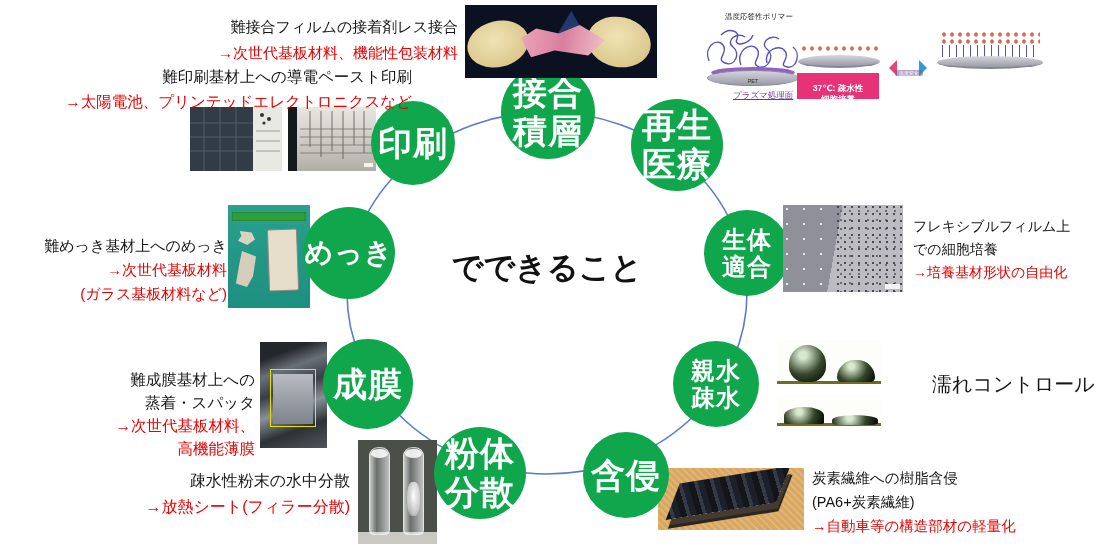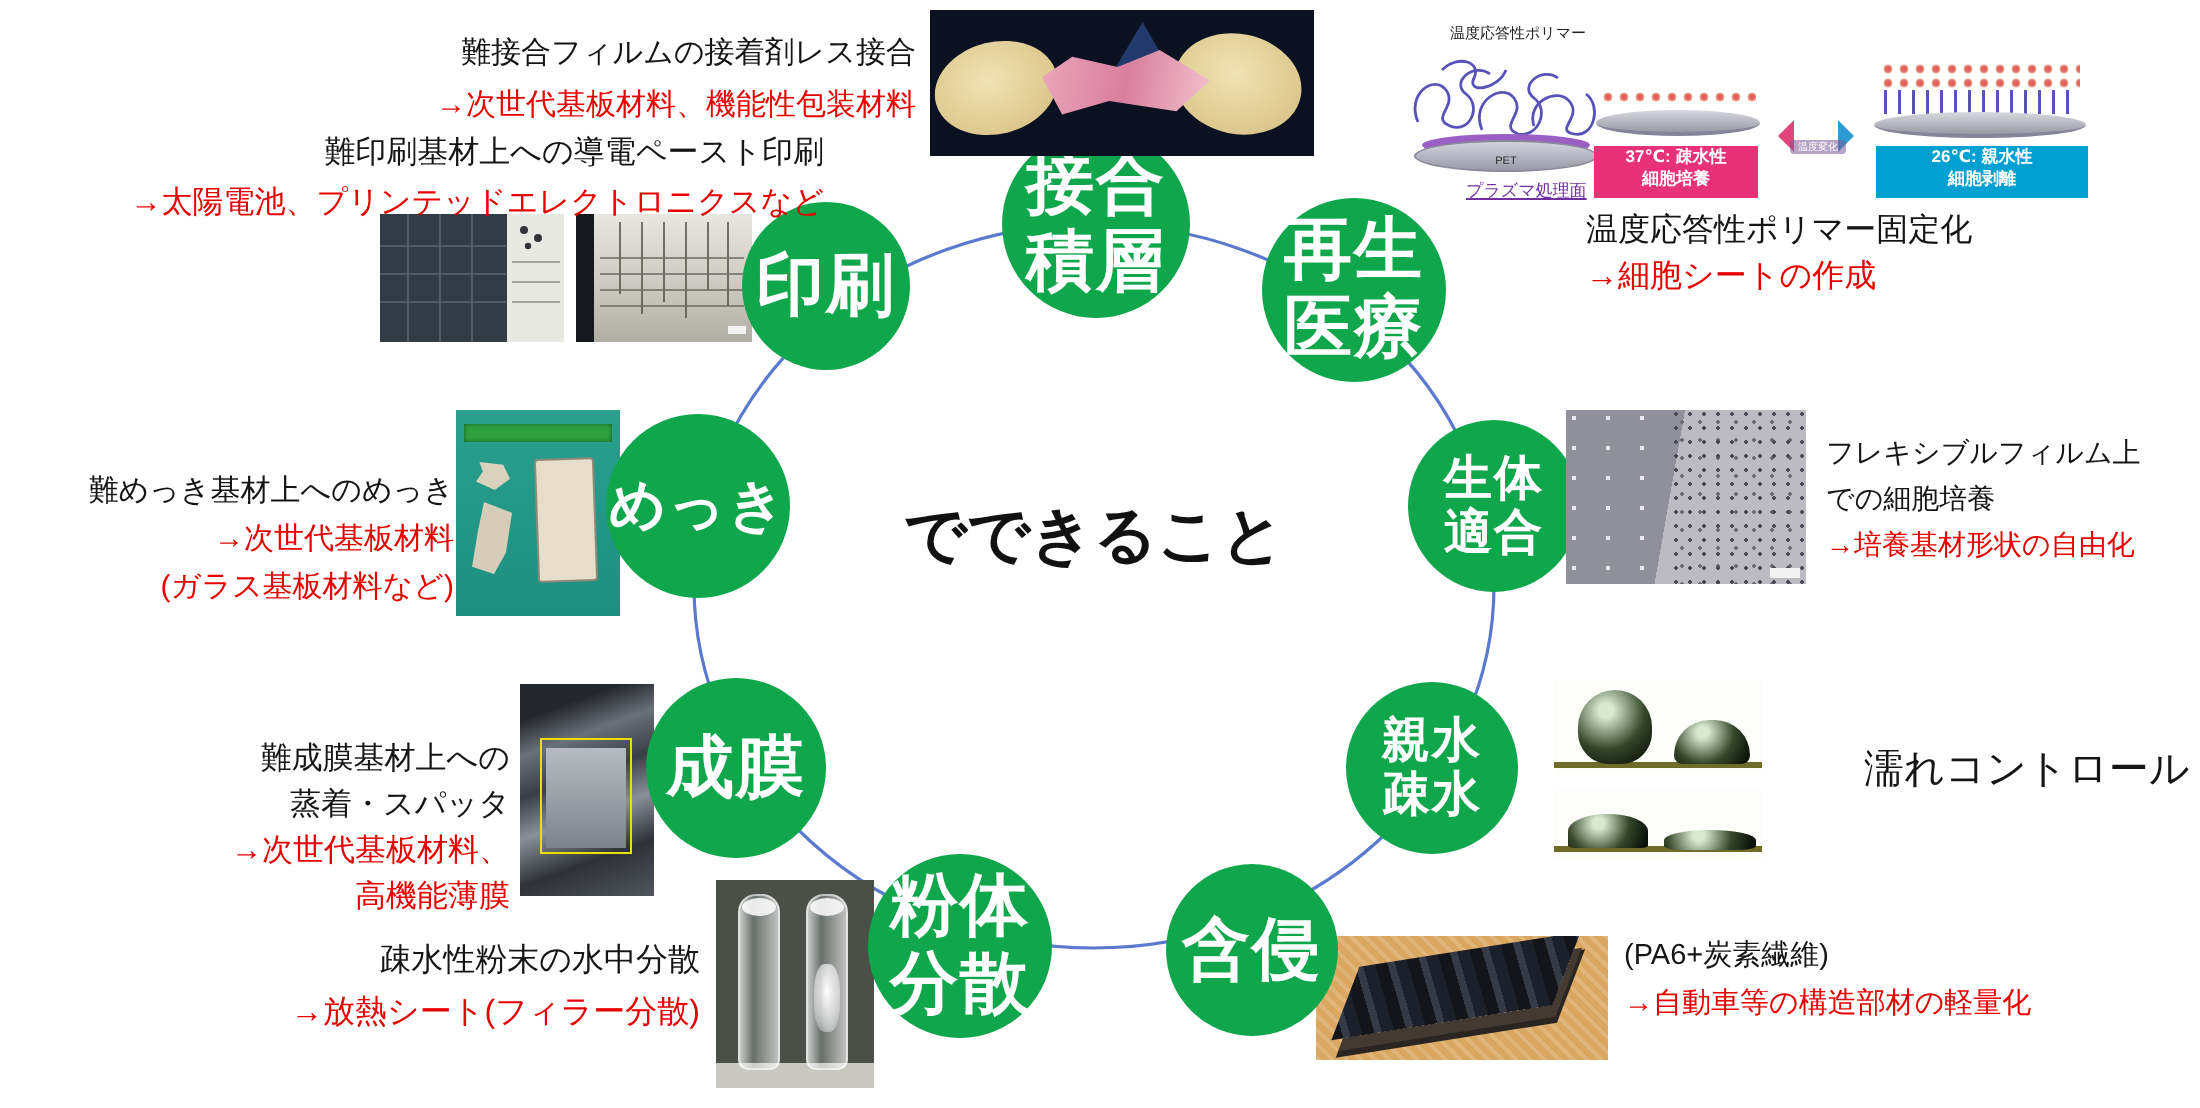--- a/index.html
+++ b/index.html
@@ -107,7 +107,7 @@
   .poly .dish{position:absolute;height:13px;border-radius:50%;
       background:linear-gradient(#d8d8e0,#9a9aa6);border-bottom:2px solid #84849a;}
   .panel{position:absolute;height:26px;color:#fff;font-weight:700;font-size:8.5px;line-height:11px;
-      text-align:center;padding-top:0;}
+      text-align:center;padding-top:10px;}
   .stems{position:absolute;height:12px;
       background:repeating-linear-gradient(90deg,#5752b8 0 1.5px,transparent 1.5px 7px);}
   .arrowL{position:absolute;width:0;height:0;border:8px solid transparent;}

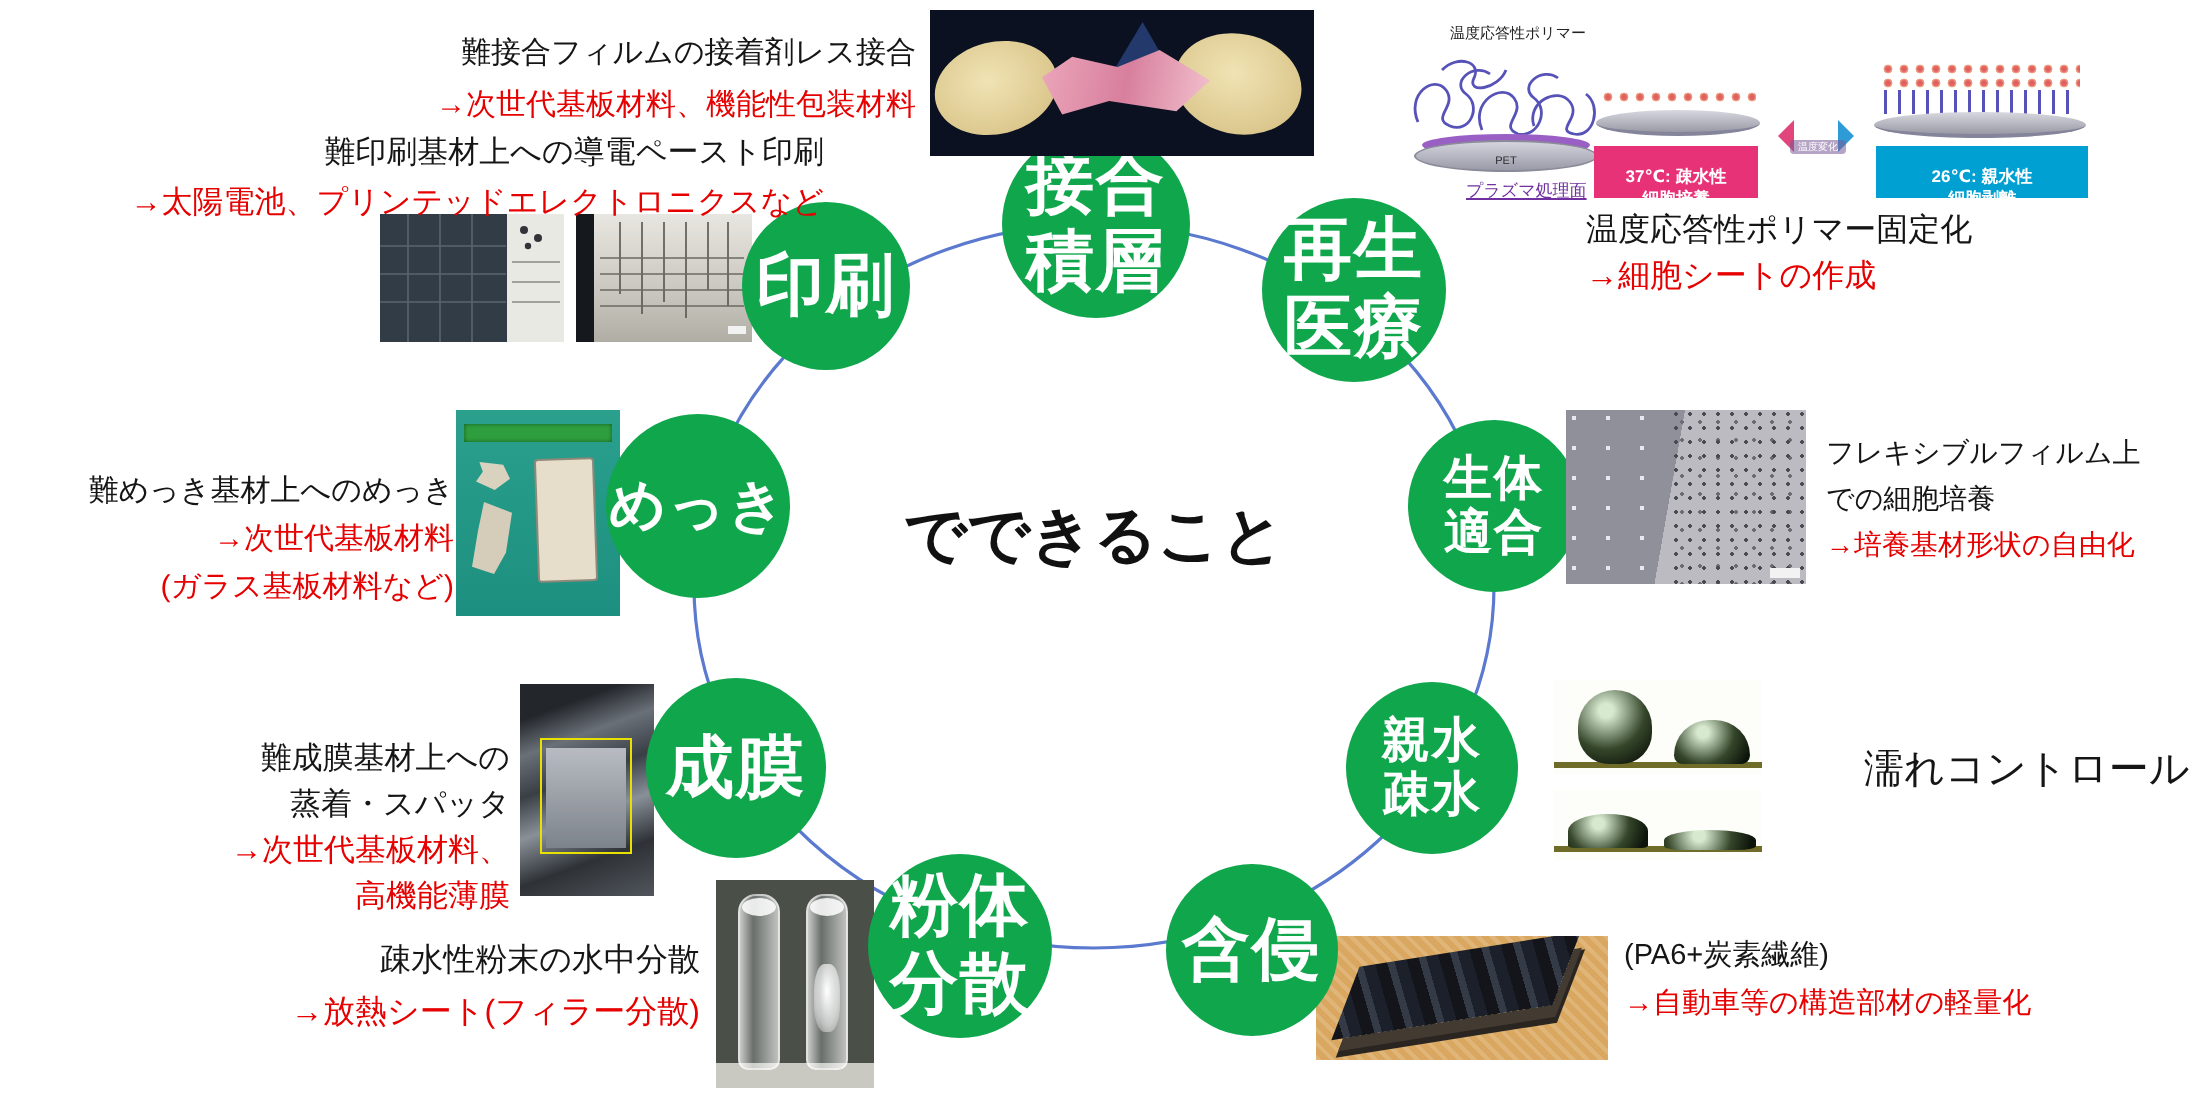--- a/index.html
+++ b/index.html
@@ -320,10 +320,6 @@
     <div class="cells" style="position:absolute;left:245px;top:19px;width:100px;height:15px"></div>
     <div class="stems" style="left:247px;top:33px;width:96px"></div>
     <div class="dish" style="left:242px;top:44px;width:106px"></div>
-    <div class="panel" style="left:243px;top:61px;width:106px;background:var(--cyan)">
-      <div>26℃: 親水性</div>
-      <div>細胞剥離</div>
-    </div>
   </div>
 
 </div>

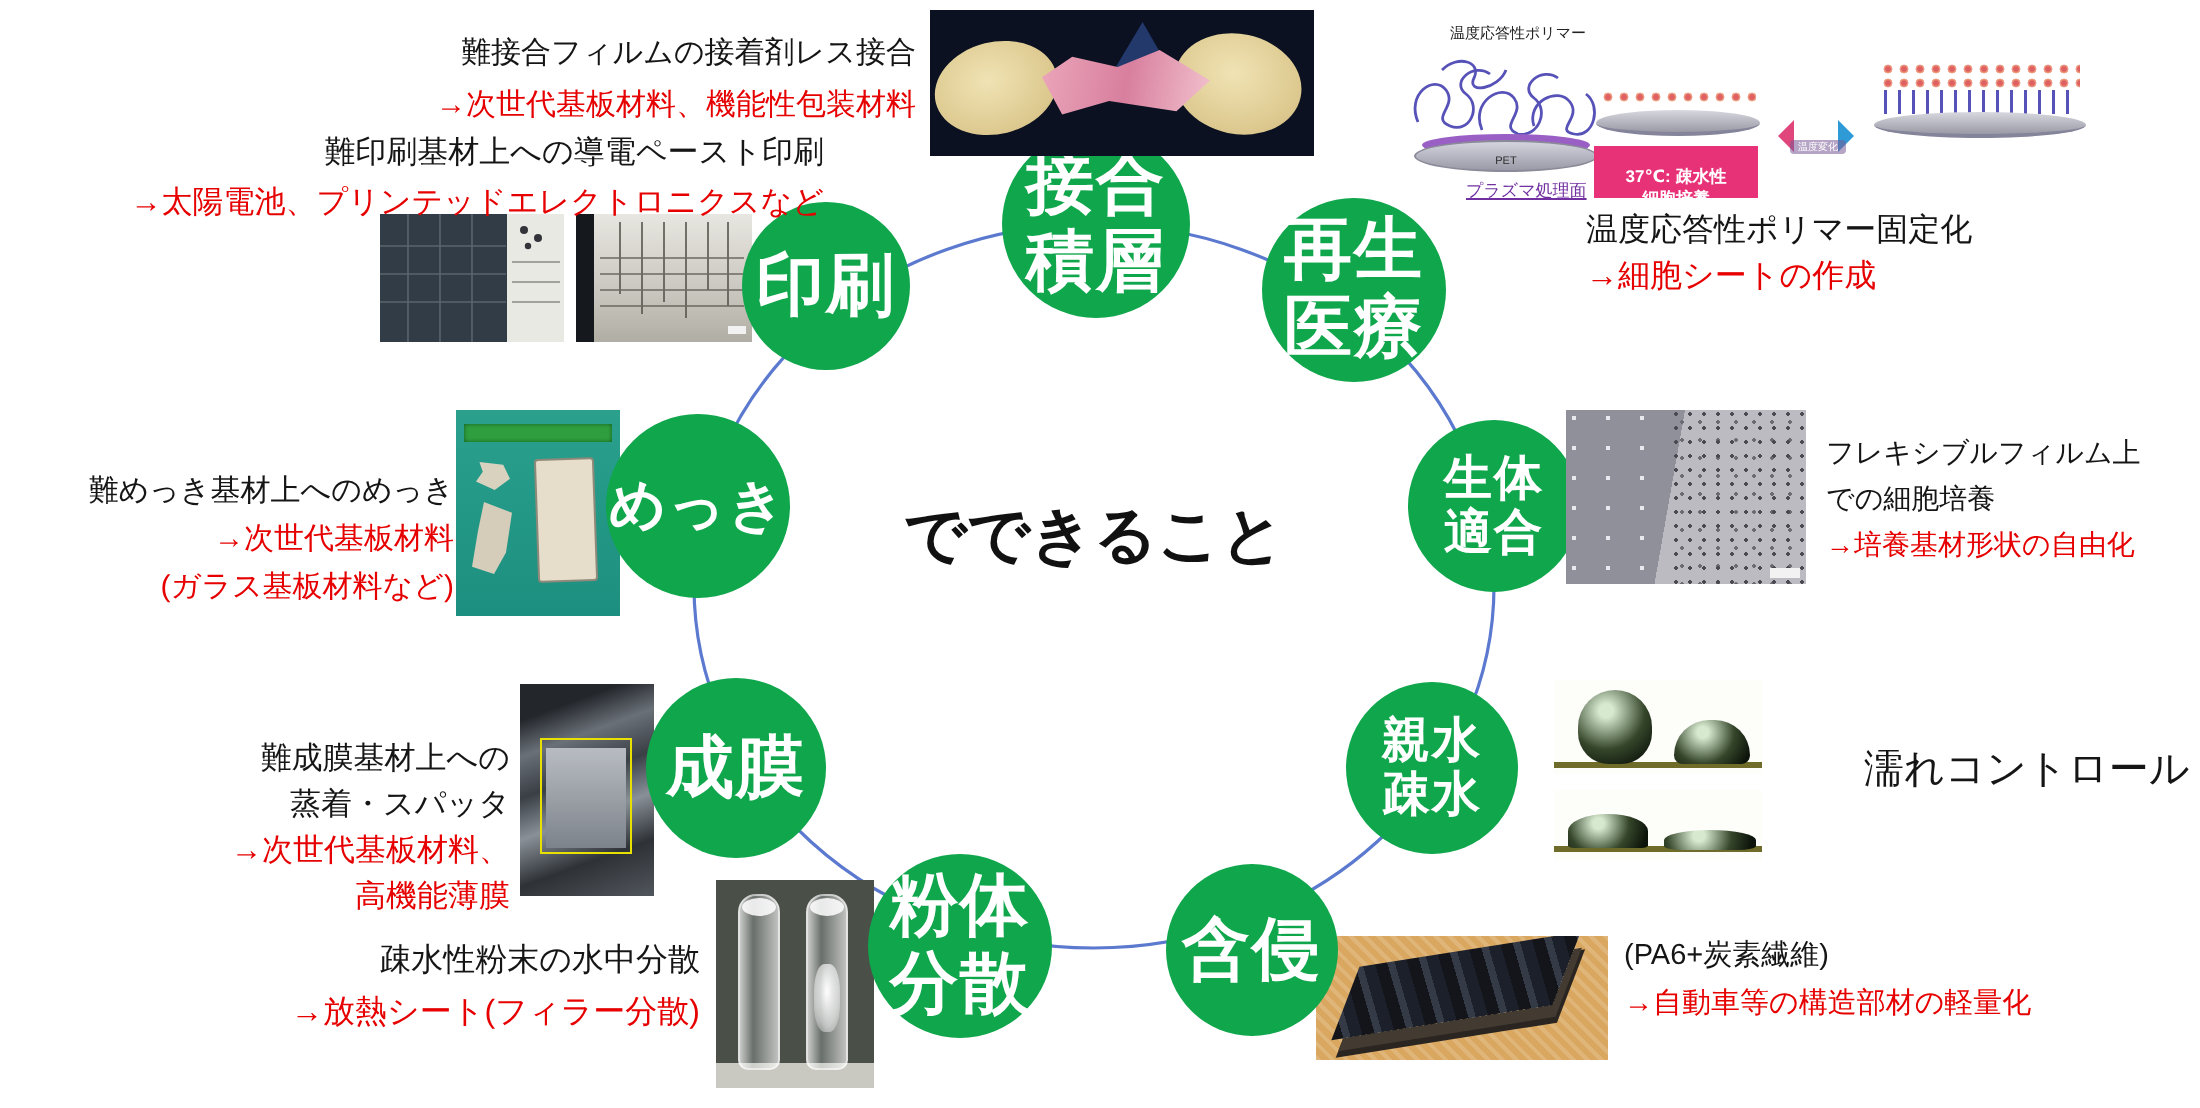--- a/index.html
+++ b/index.html
@@ -184,10 +184,6 @@
     <div>疎水性粉末の水中分散</div>
     <div class="red">→放熱シート(フィラー分散)</div>
   </div>
-  <div class="ann l" style="left:793px;top:104px;font-size:16px;line-height:23px">
-    <div>温度応答性ポリマー固定化</div>
-    <div class="red">→細胞シートの作成</div>
-  </div>
   <div class="ann l" style="left:913px;top:215px;font-size:14px;line-height:23px">
     <div>フレキシブルフィルム上</div>
     <div>での細胞培養</div>

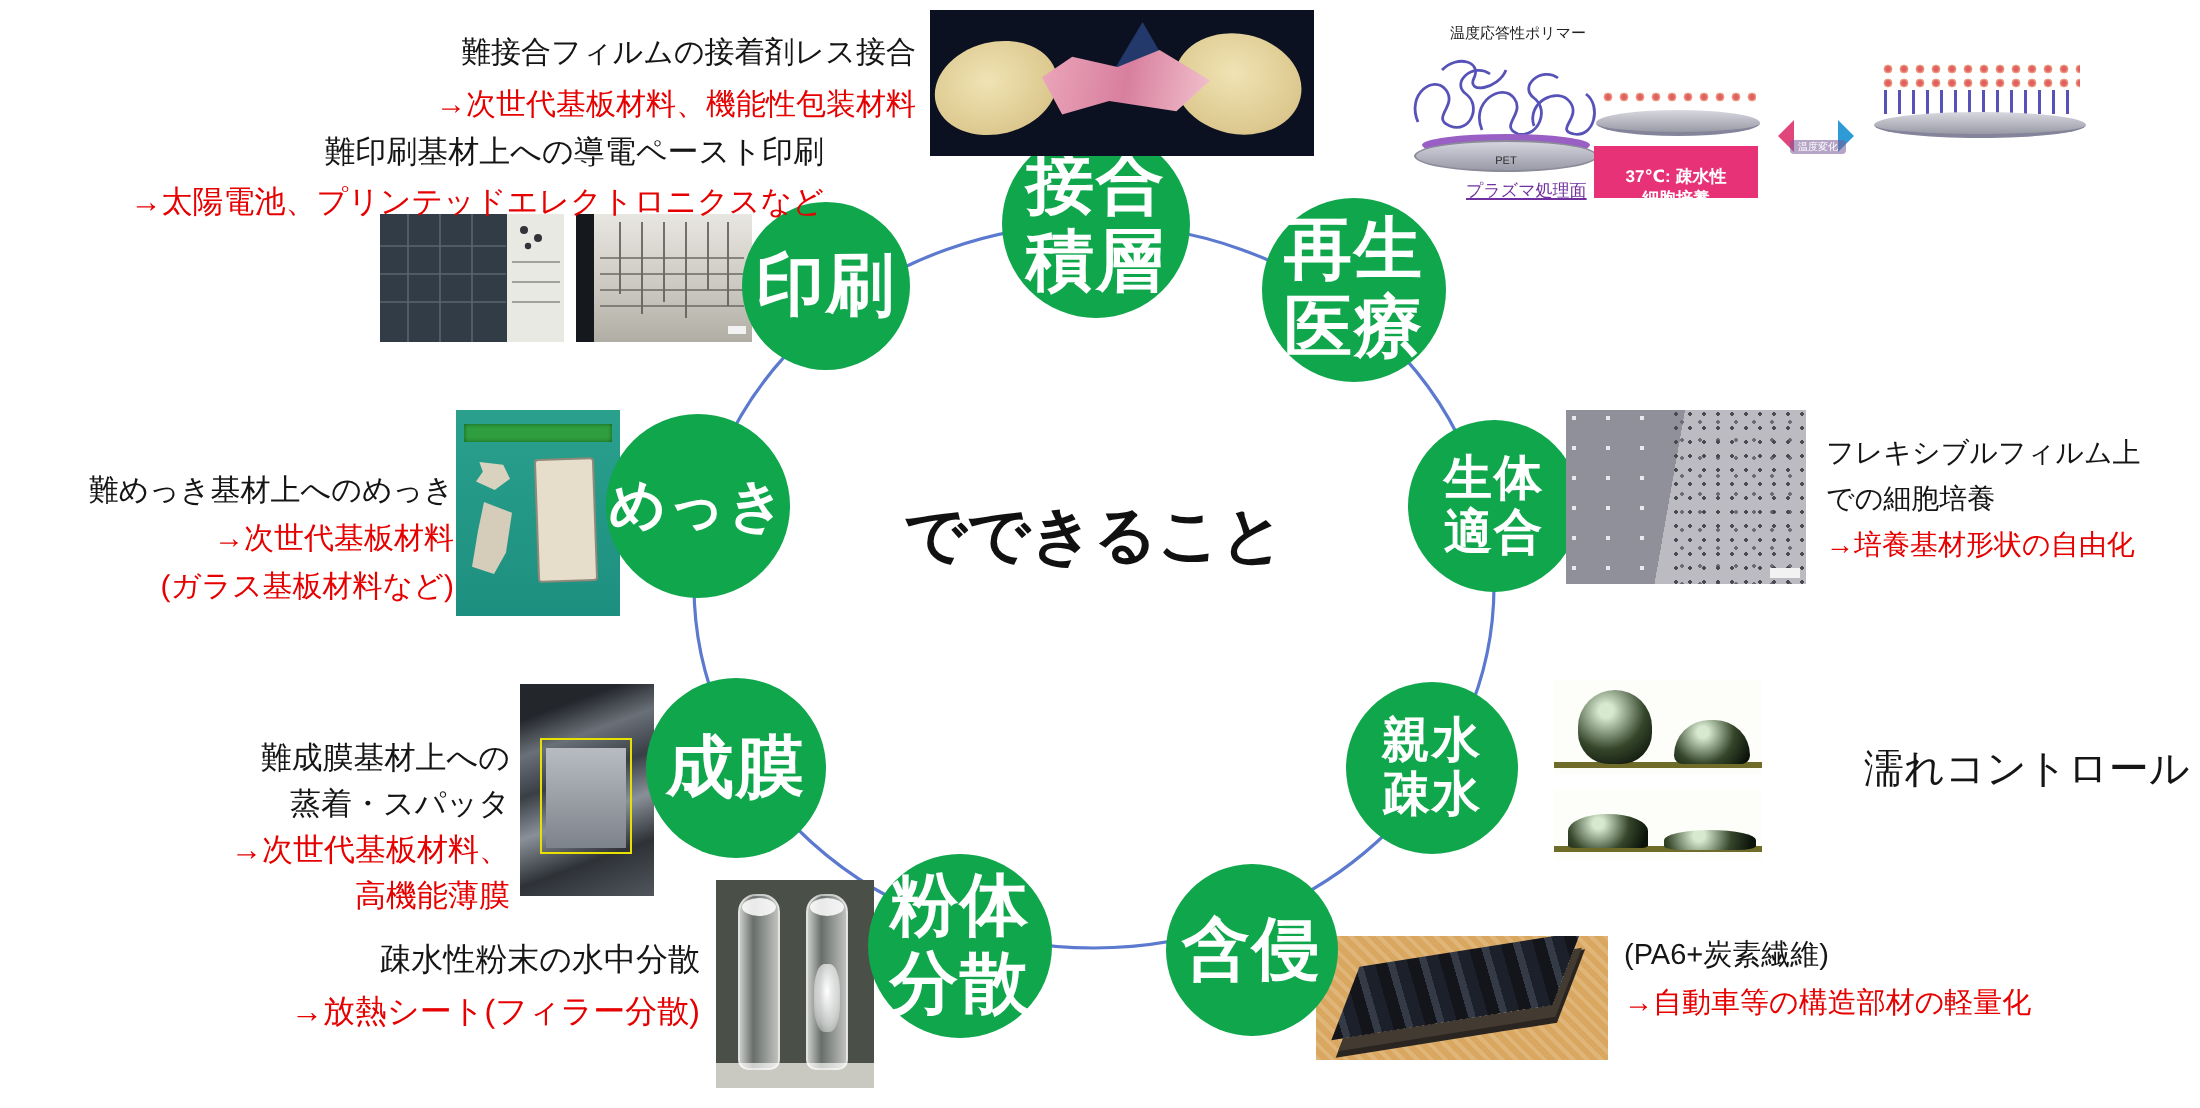--- a/index.html
+++ b/index.html
@@ -193,6 +193,7 @@
     <div>濡れコントロール</div>
   </div>
   <div class="ann l" style="left:812px;top:466px;font-size:14.5px;line-height:24px">
+    <div>炭素繊維への樹脂含侵</div>
     <div>(PA6+炭素繊維)</div>
     <div class="red">→自動車等の構造部材の軽量化</div>
   </div>

